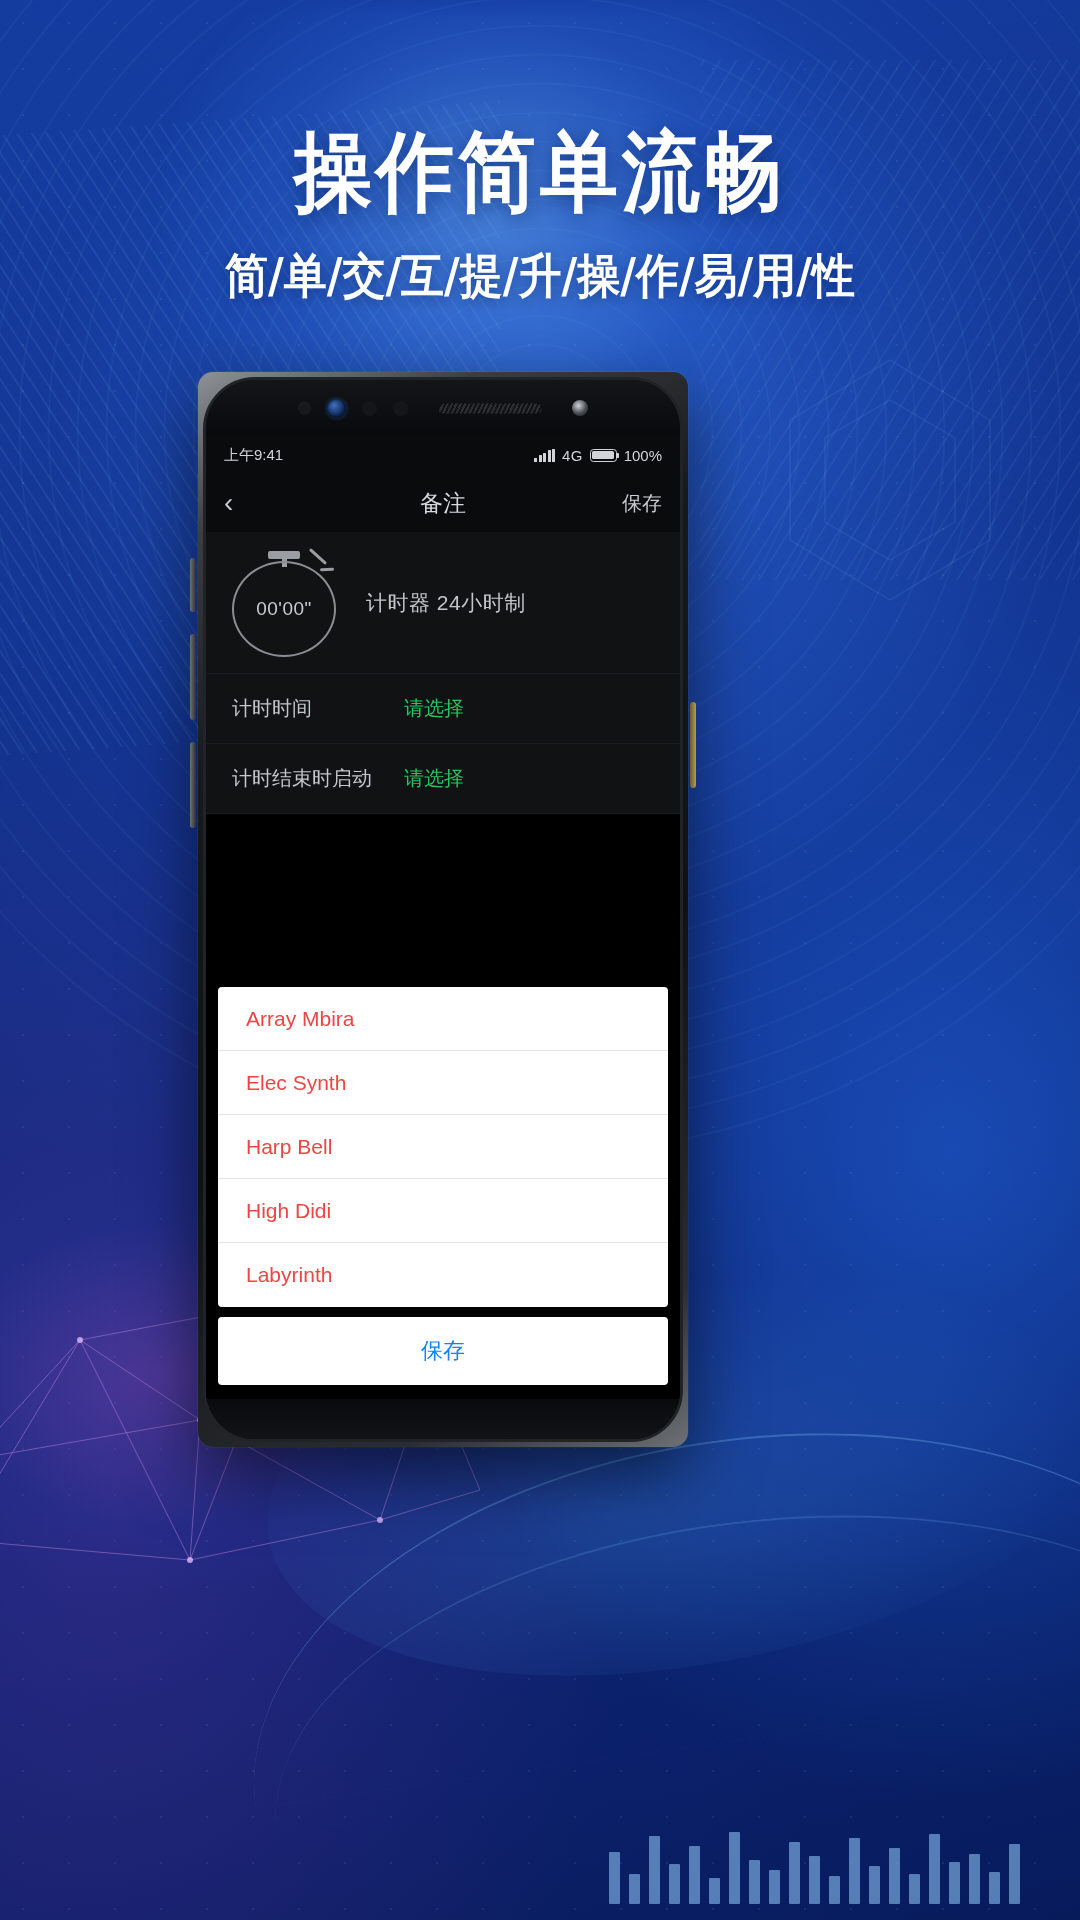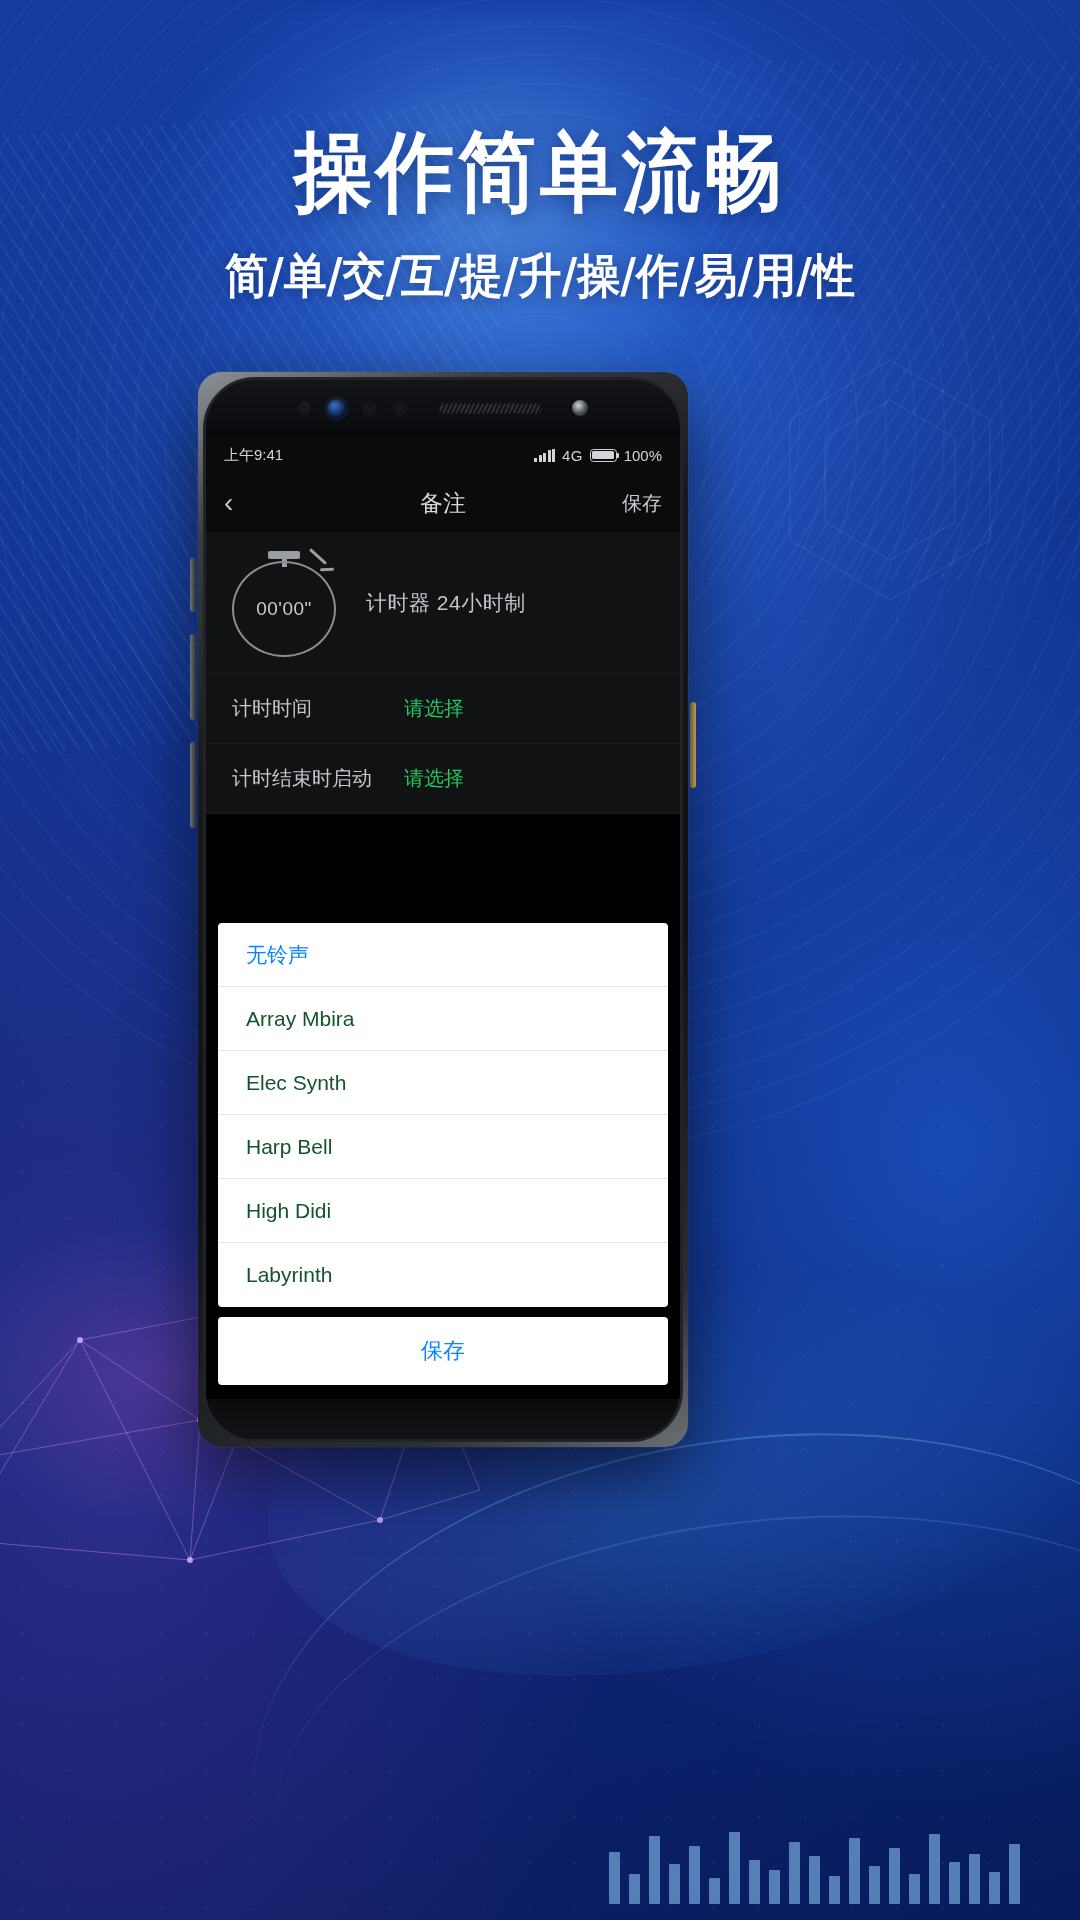--- a/index.html
+++ b/index.html
@@ -125,7 +125,7 @@
     position:absolute;
     left:198px; top:372px;
     width:490px; height:1075px;
-    border-radius:24px;
+    border-radius:15px;
     background:linear-gradient(150deg,#8e9196 0%,#3a3d42 12%,#17191c 30%,#0f1113 60%,#2a2d31 88%,#6d7075 100%);
     padding:5px;
     box-shadow:0 26px 70px rgba(0,0,0,0.55), 0 0 0 1px rgba(255,255,255,0.06);

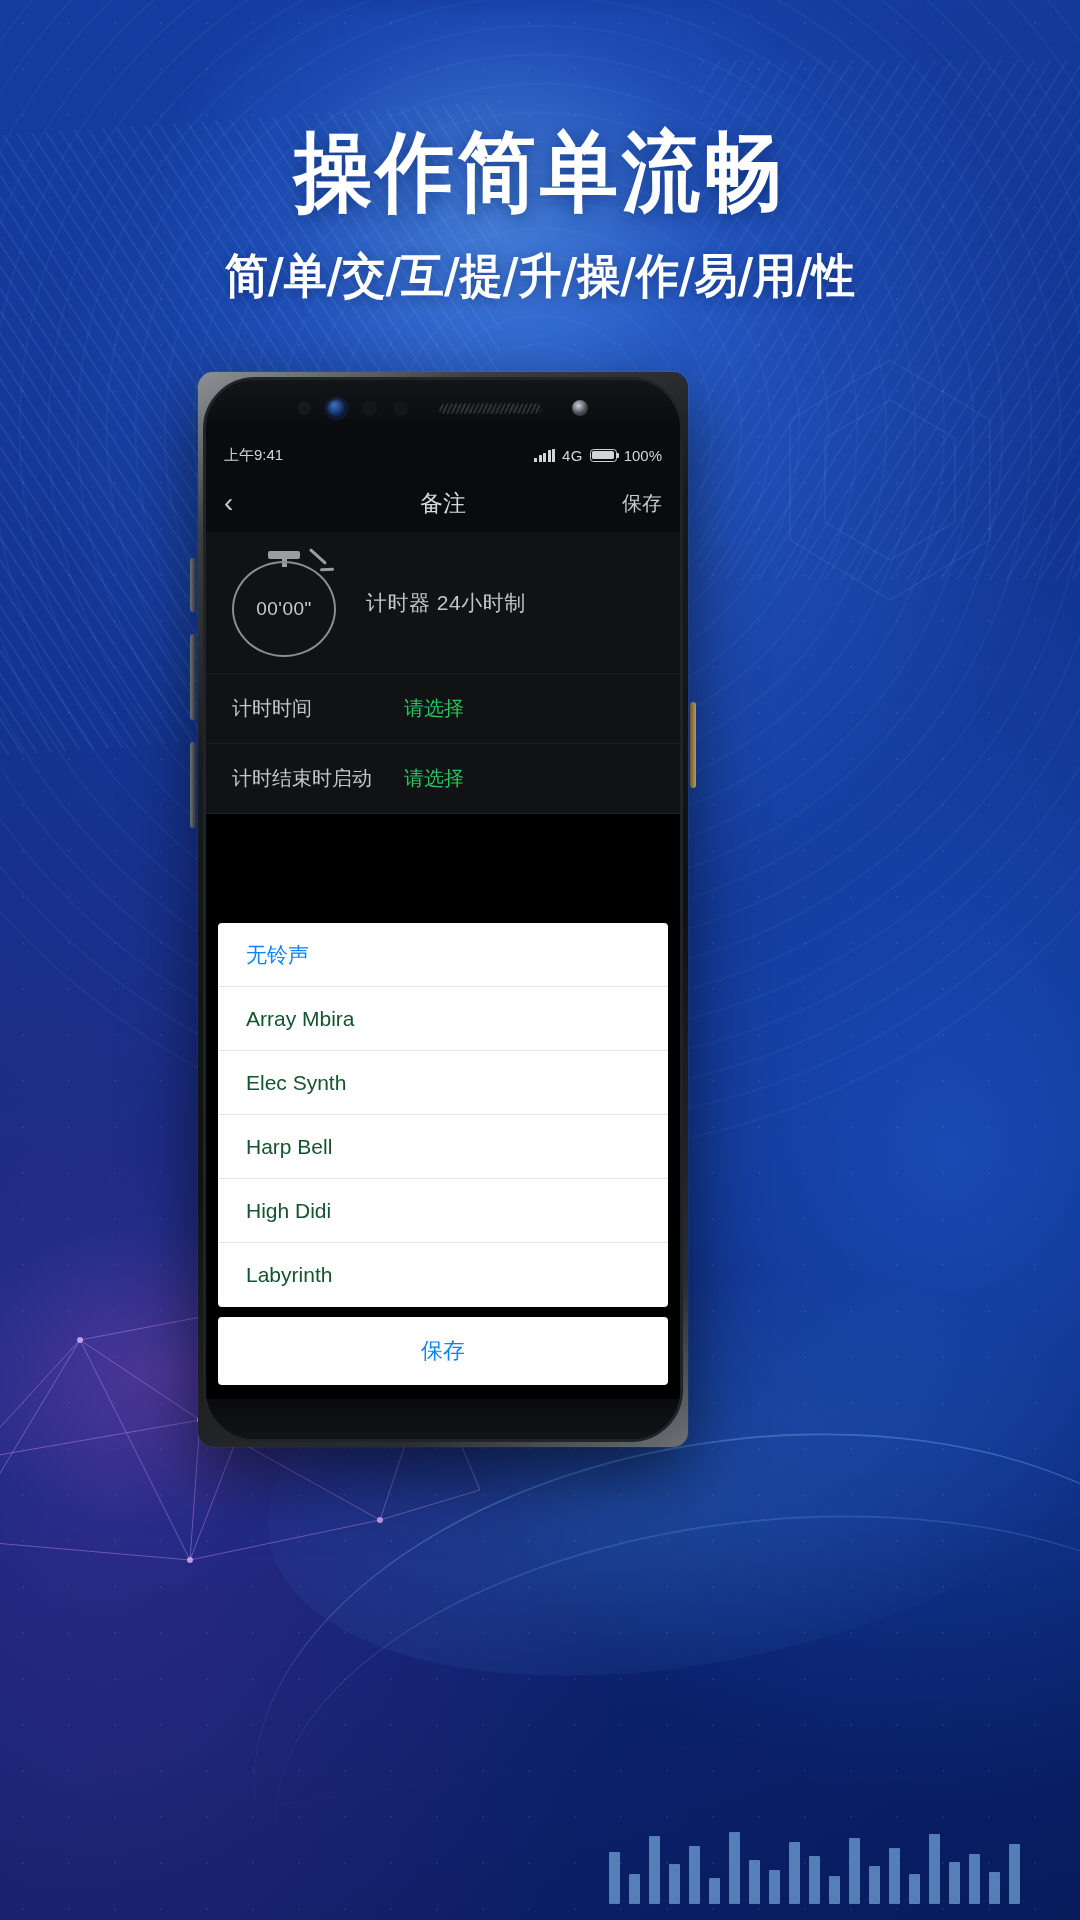--- a/index.html
+++ b/index.html
@@ -428,7 +428,6 @@
 
       <div class="sheet">
         <div class="sheet-list">
-          <div class="sheet-item selected">无铃声</div>
           <div class="sheet-item">Array Mbira</div>
           <div class="sheet-item">Elec Synth</div>
           <div class="sheet-item">Harp Bell</div>

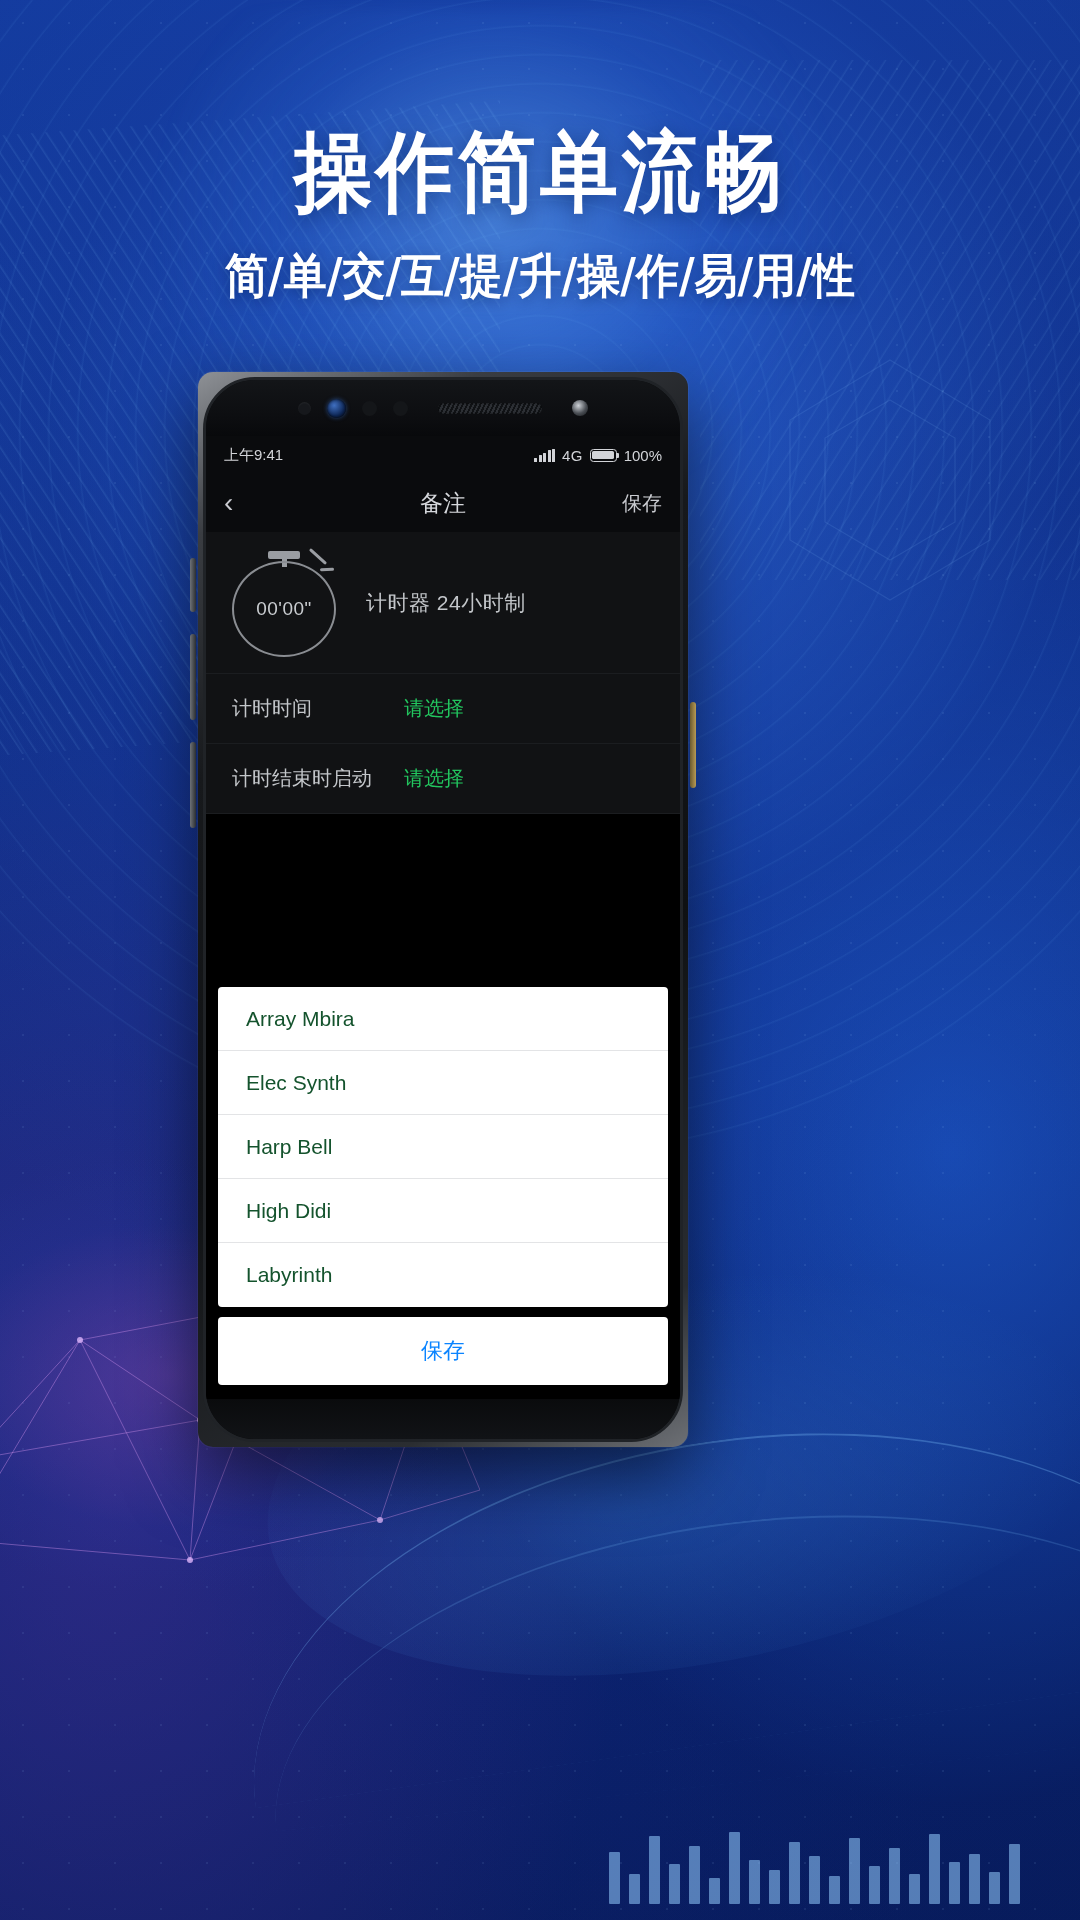--- a/index.html
+++ b/index.html
@@ -275,7 +275,7 @@
     display:flex; align-items:center;
     padding:0 28px;
     font-size:21px;
-    color:#14532d;
+    color:#ef4444;
     border-bottom:1px solid #e3e4e6;
   }
   .sheet-item:last-child { border-bottom:none; }

